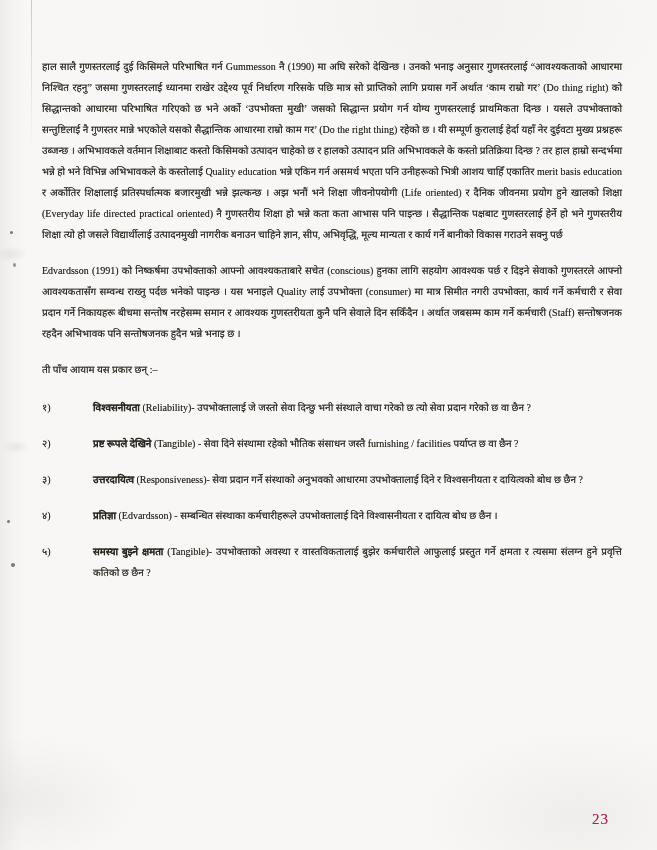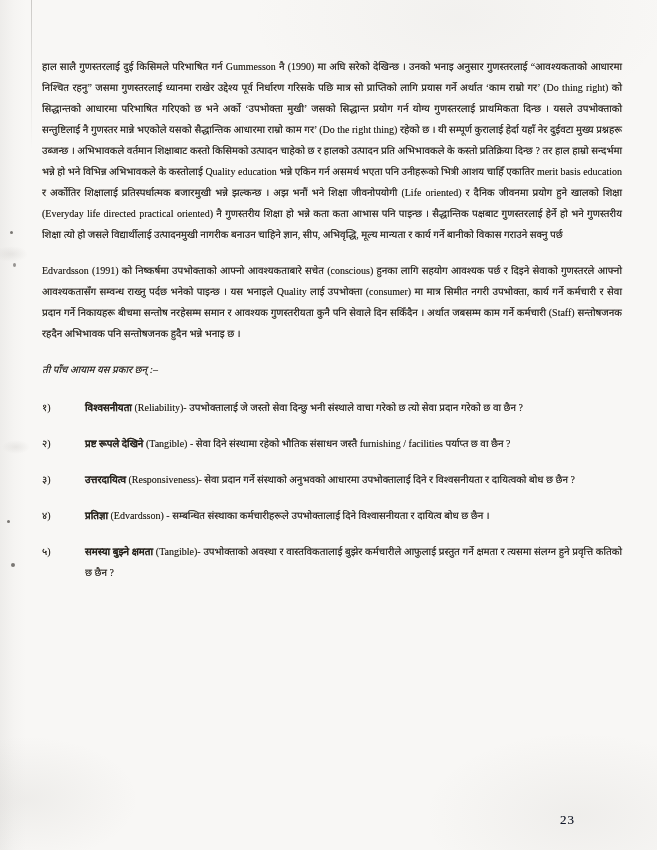--- a/index.html
+++ b/index.html
@@ -64,7 +64,6 @@
   .list-intro {
     margin: 3px 0 17px 0 !important;
     text-align: left !important;
-    font-style: italic;
   }
   .dim-item {
     display: flex;

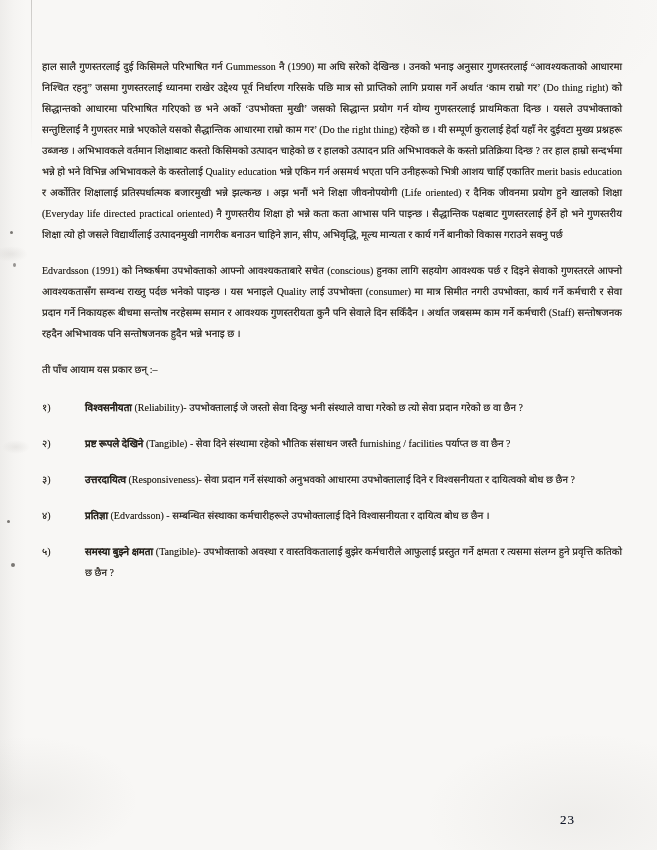--- a/index.html
+++ b/index.html
@@ -76,6 +76,7 @@
   .dim-body {
     flex: 1 1 auto;
     text-align: justify;
+    margin-left: 8px;
   }
   .term {
     font-weight: bold;

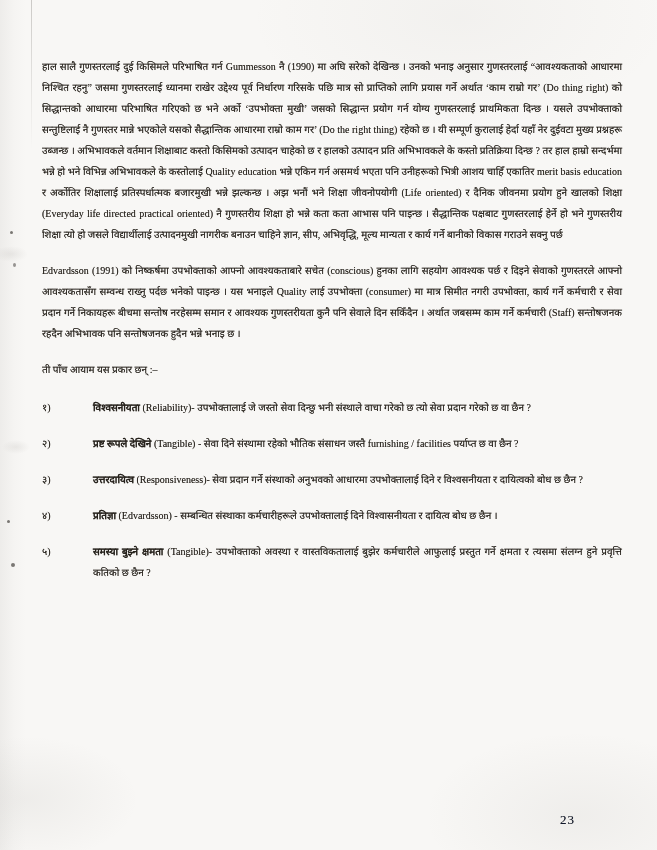--- a/index.html
+++ b/index.html
@@ -83,10 +83,10 @@
   }
   .page-number {
     position: absolute;
-    right: 82px;
+    right: 48px;
     bottom: 22px;
-    font-size: 13px;
-    color: #0f172a;
+    font-size: 15px;
+    color: #be185d;
     letter-spacing: 1px;
     text-shadow: 0 0 0.5px rgba(45,40,34,0.5);
   }

